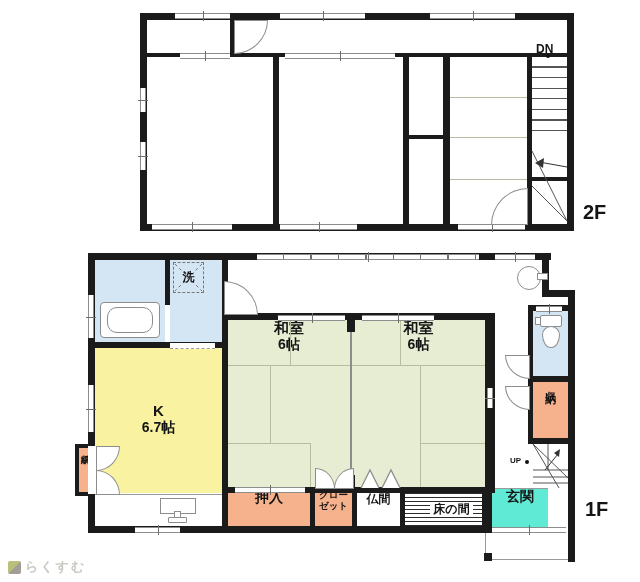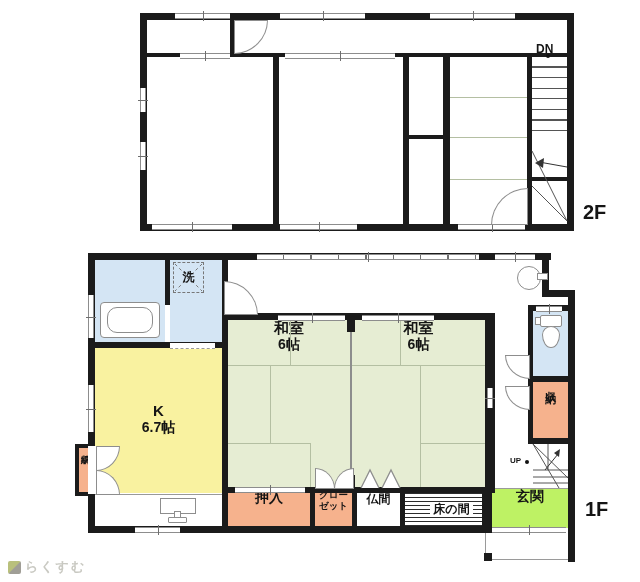--- a/index.html
+++ b/index.html
@@ -151,7 +151,7 @@
   <span class="lbl vtext" style="font-size:11px;">収納</span>
 </div>
 
-<div class="room" style="left:492px;top:488px;width:76px;height:39px;background:#bef264;border-top:1.4px solid #9a9a9a;">
+<div class="room" style="left:492px;top:488px;width:56px;height:39px;background:#5eead4;border-top:1.4px solid #9a9a9a;">
   <span class="lbl" style="font-size:14px;">玄関</span>
 </div>
 

